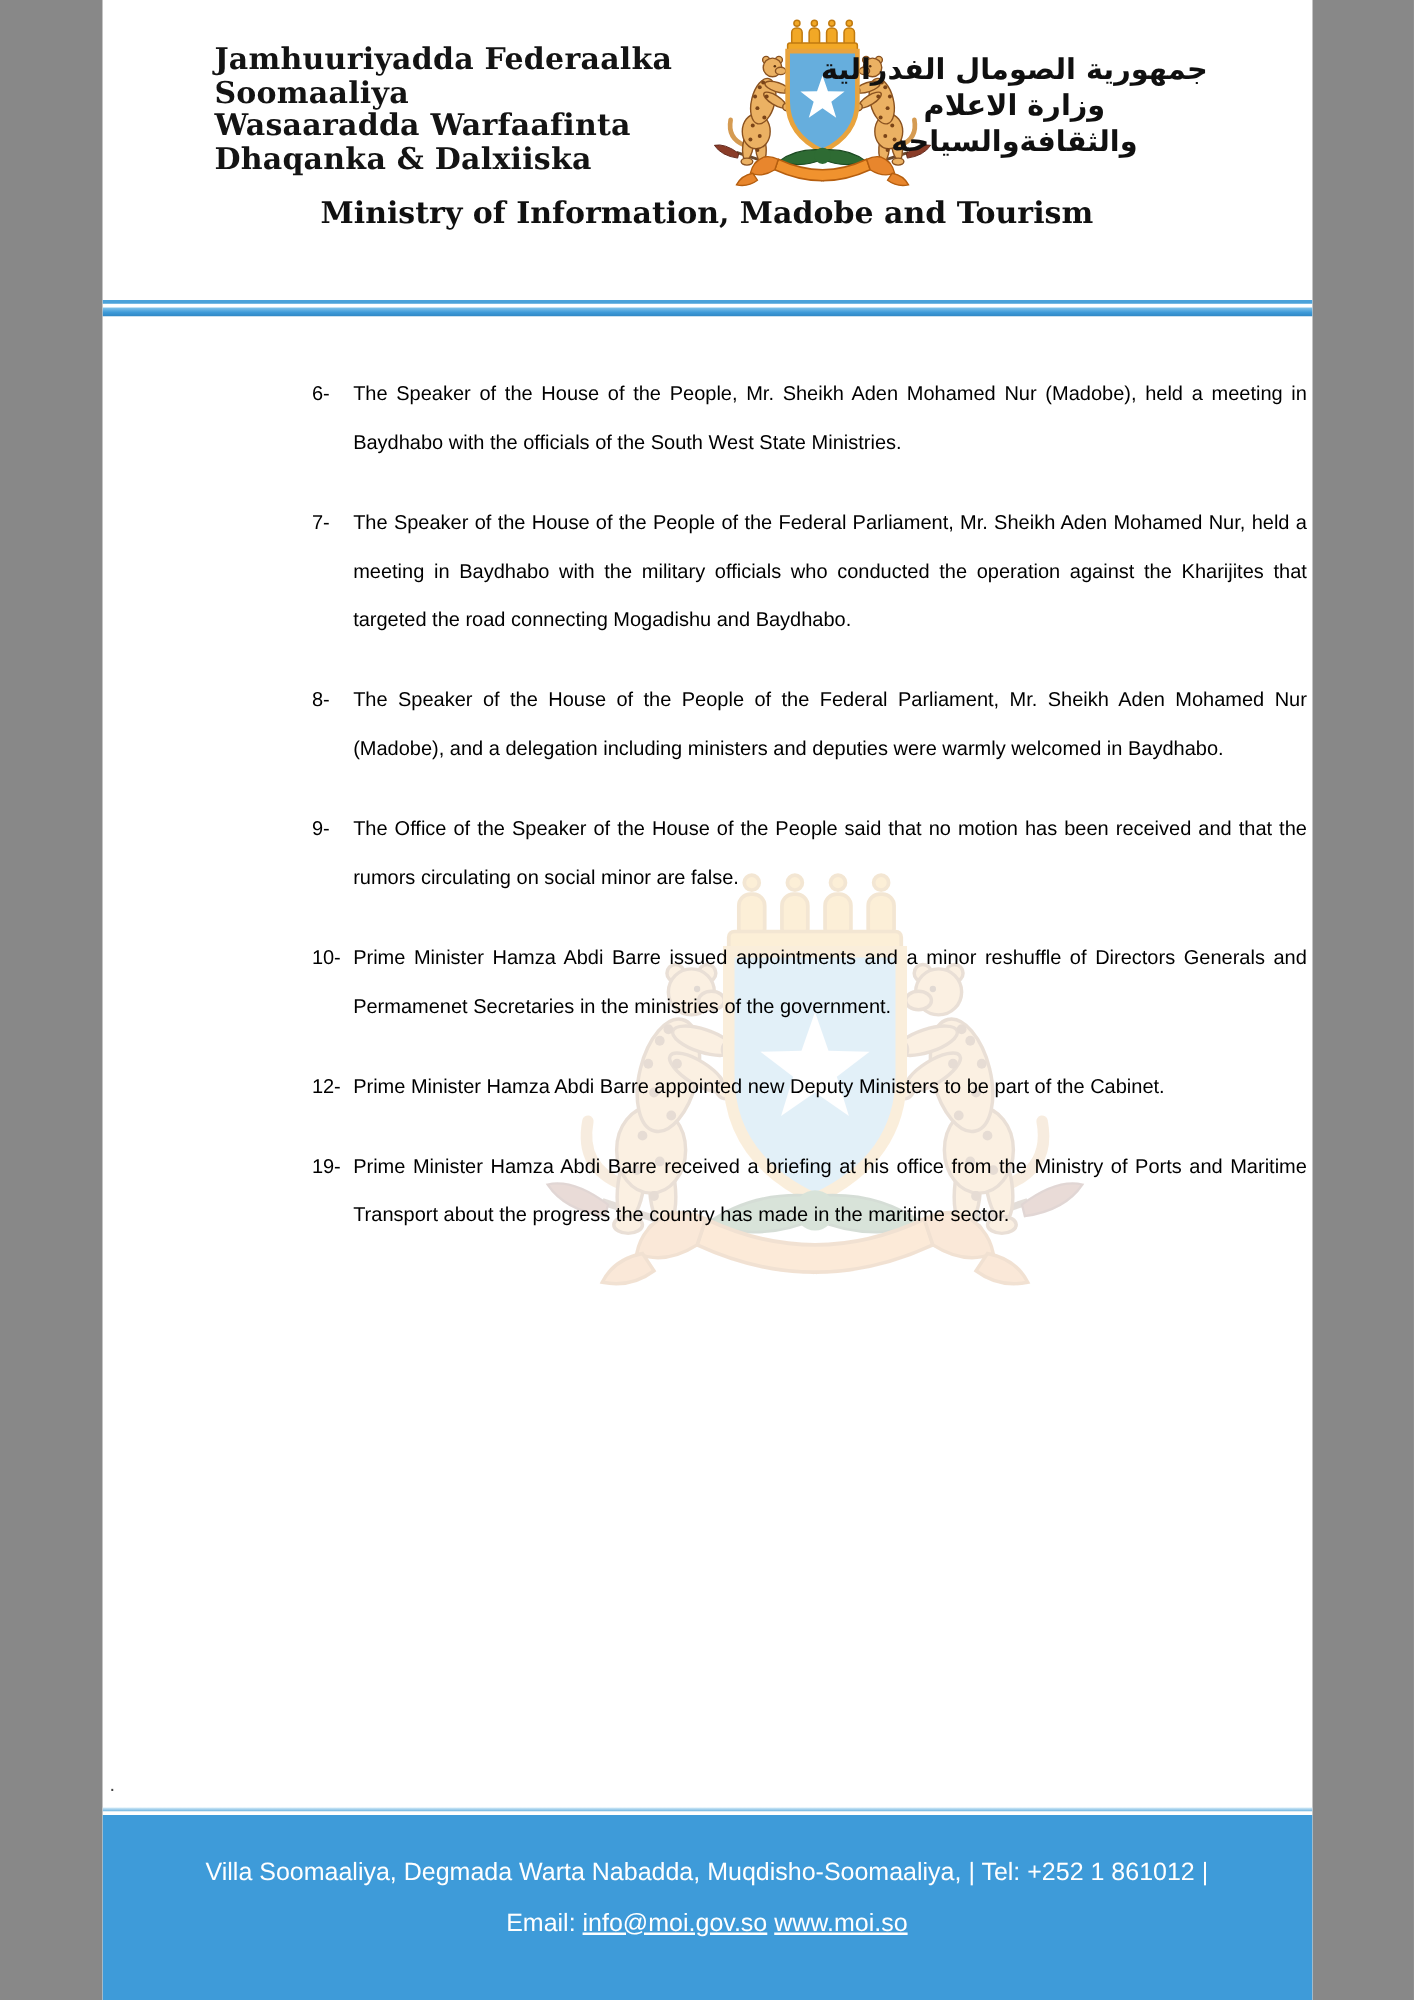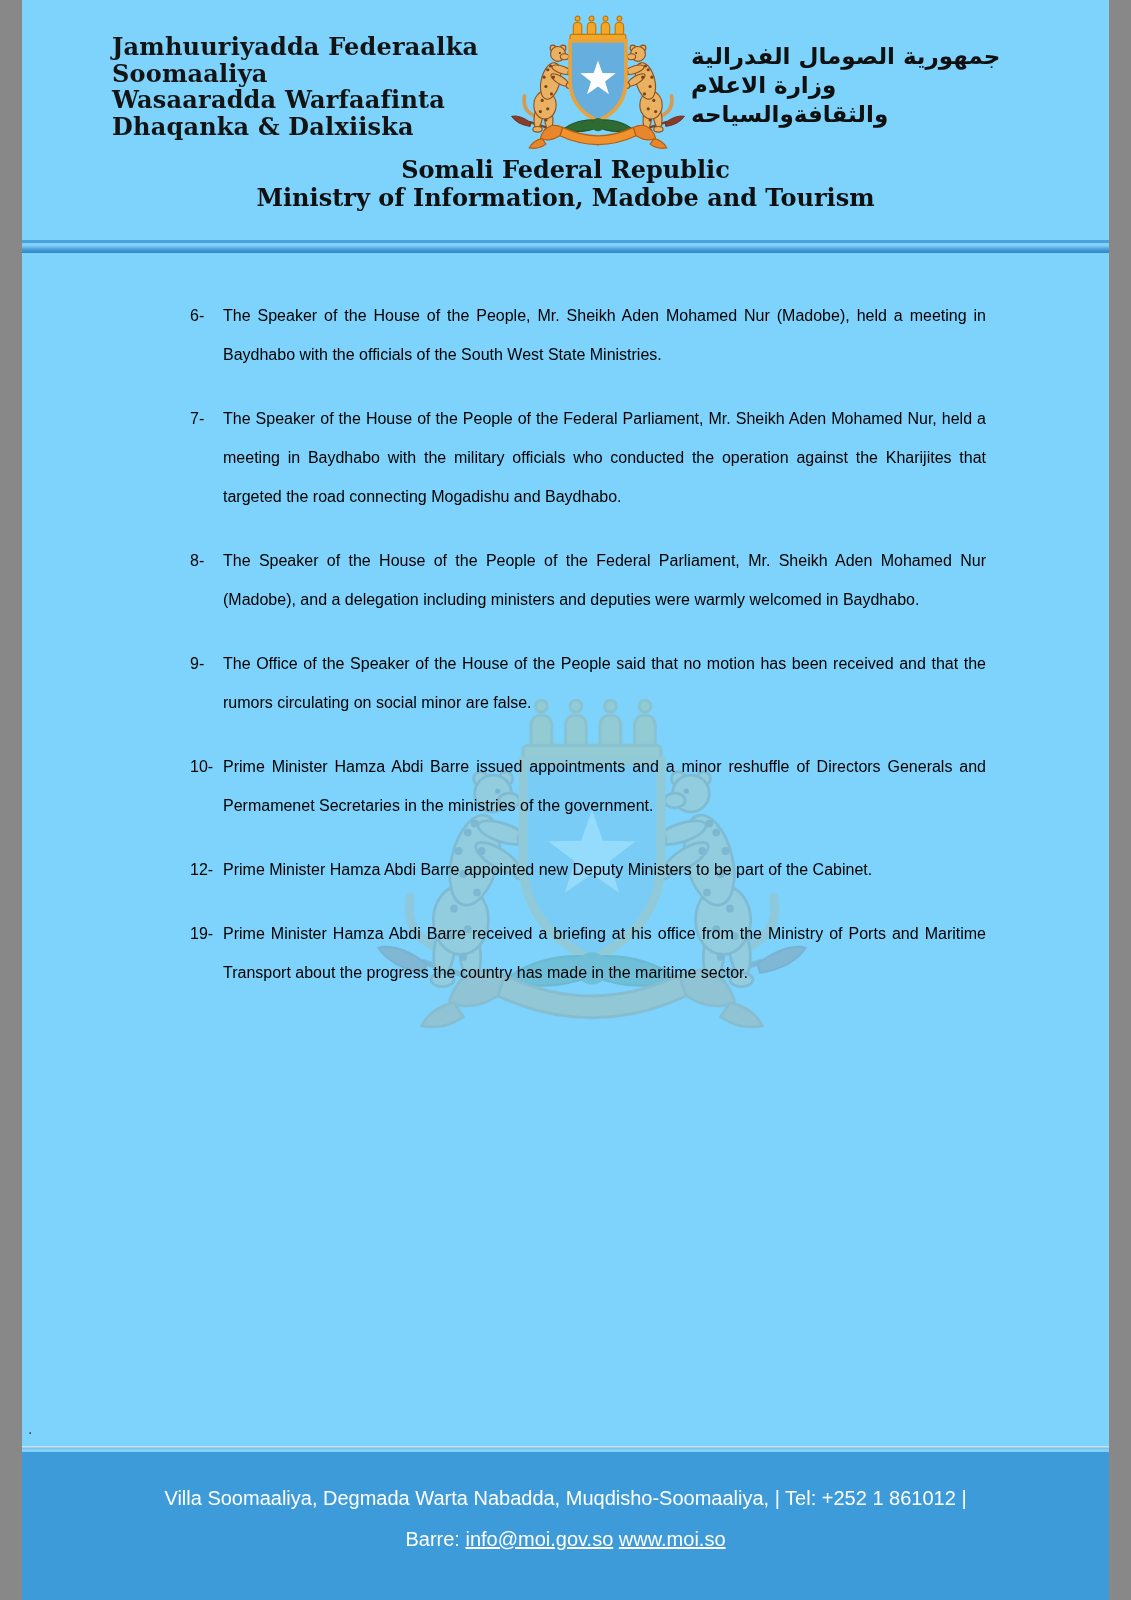--- a/index.html
+++ b/index.html
@@ -4,8 +4,8 @@
 <style>
   html,body { margin:0; padding:0; background:#888; }
   .page {
-    position:relative; width:1087px; height:1600px; margin:0 auto;
-    background:#7dd3fc; overflow:hidden;
+    position:relative; width:968px; height:1600px; margin:0 auto;
+    background:#ffffff; overflow:hidden;
     font-family:"Liberation Sans", sans-serif; color:#000;
   }
   

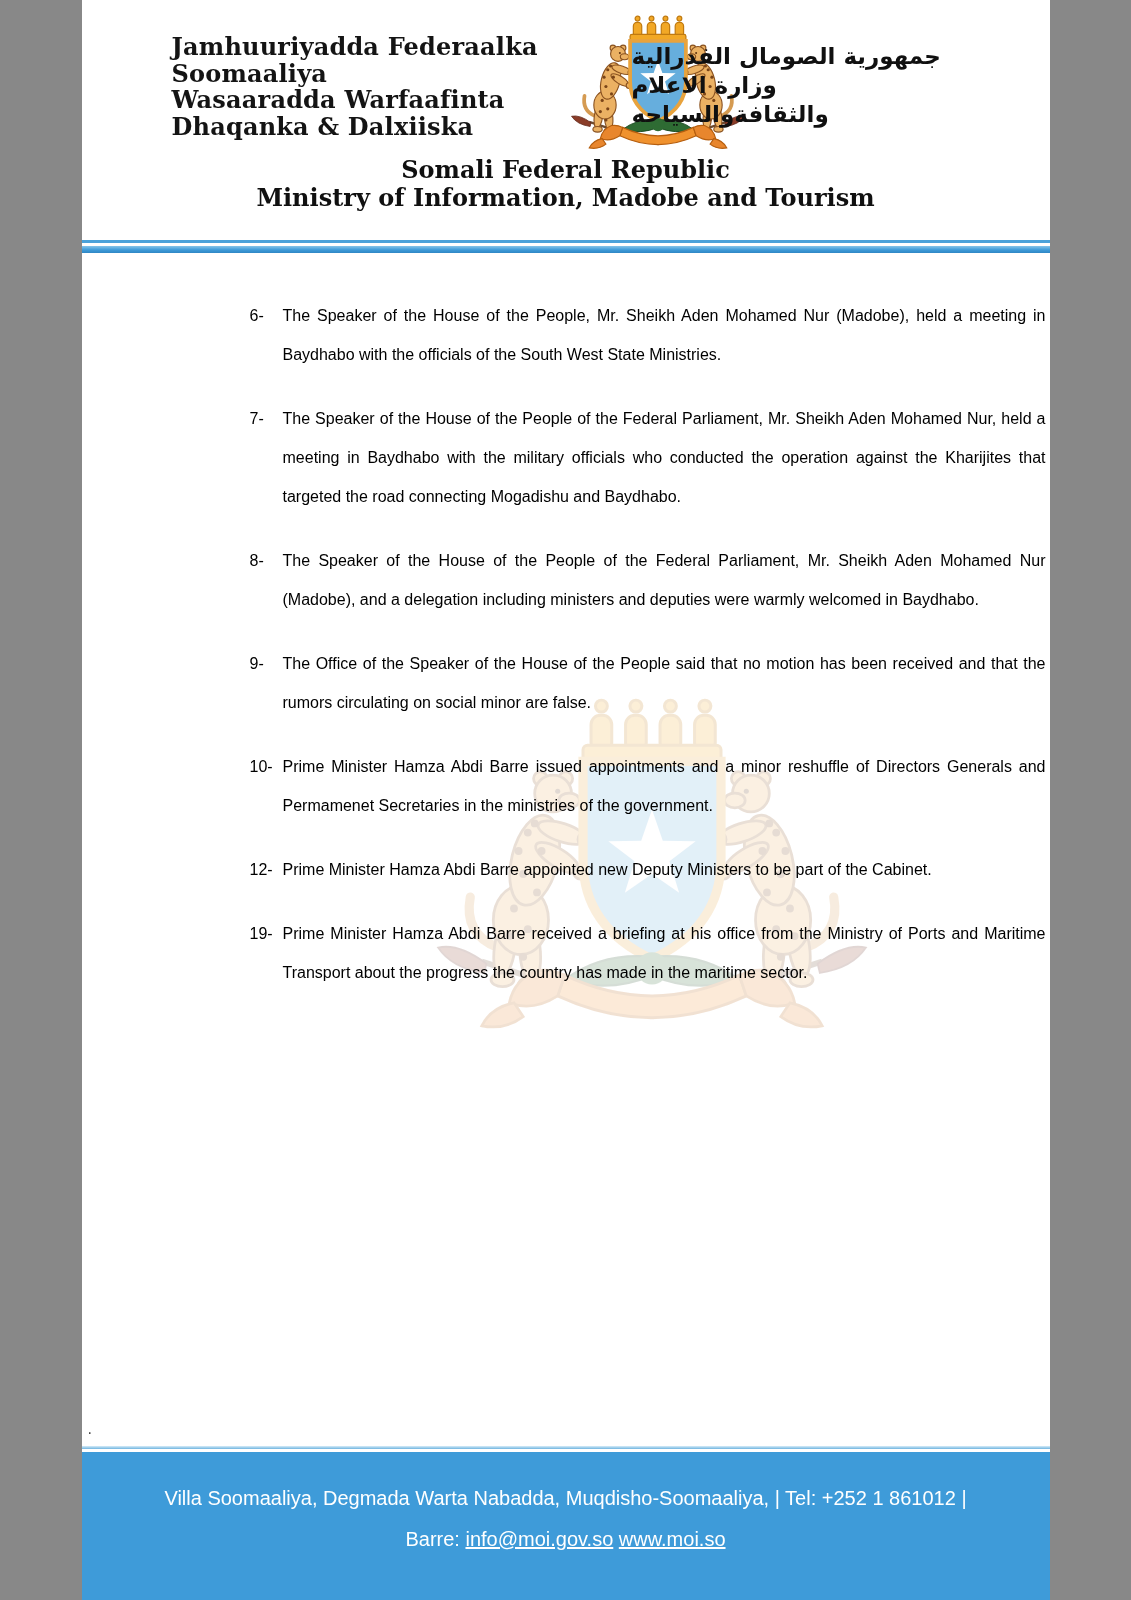--- a/index.html
+++ b/index.html
@@ -16,7 +16,7 @@
   }
   .hdr-arabic {
     position:absolute; right:58px; top:42px; width:360px;
-    direction:rtl; text-align:left;
+    direction:rtl; text-align:center;
     font-family:"DejaVu Sans", sans-serif; font-weight:bold;
     font-size:23px; line-height:29px; color:#101010;
   }

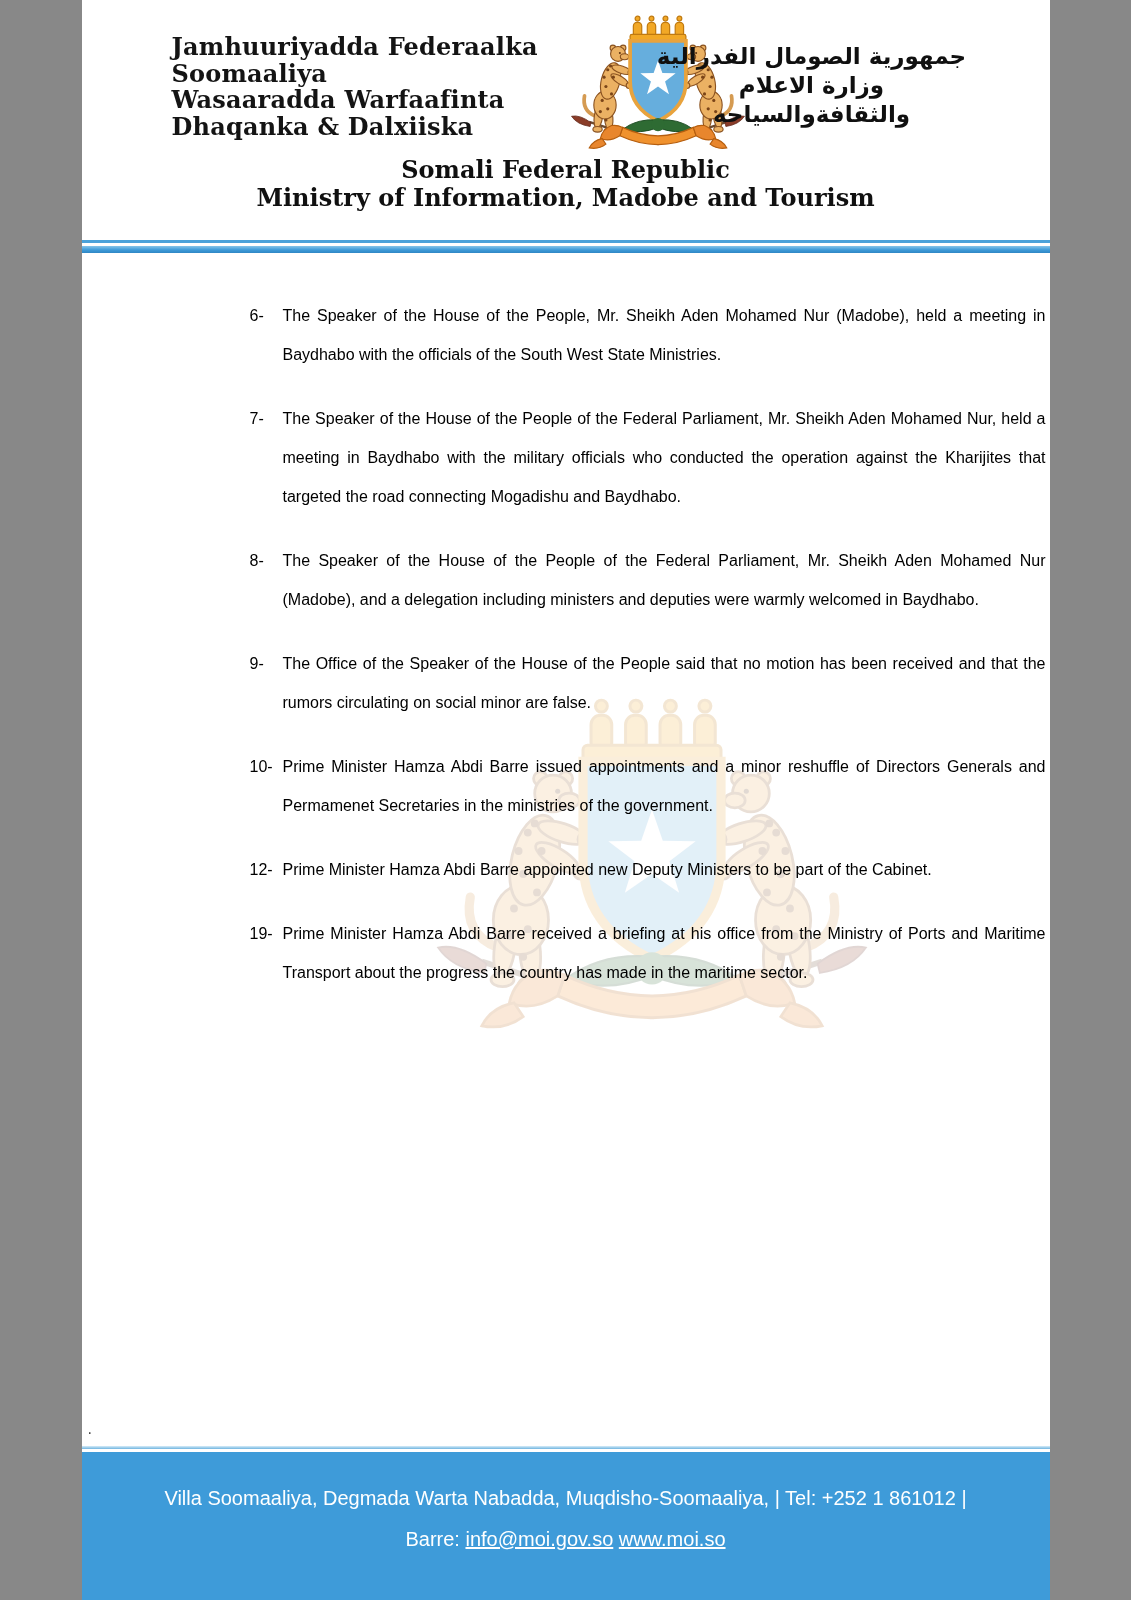--- a/index.html
+++ b/index.html
@@ -146,7 +146,6 @@
   </div>
 
   <div class="hdr-title">
-    <div>Somali Federal Republic</div>
     <div>Ministry of Information, Madobe and Tourism</div>
   </div>
 

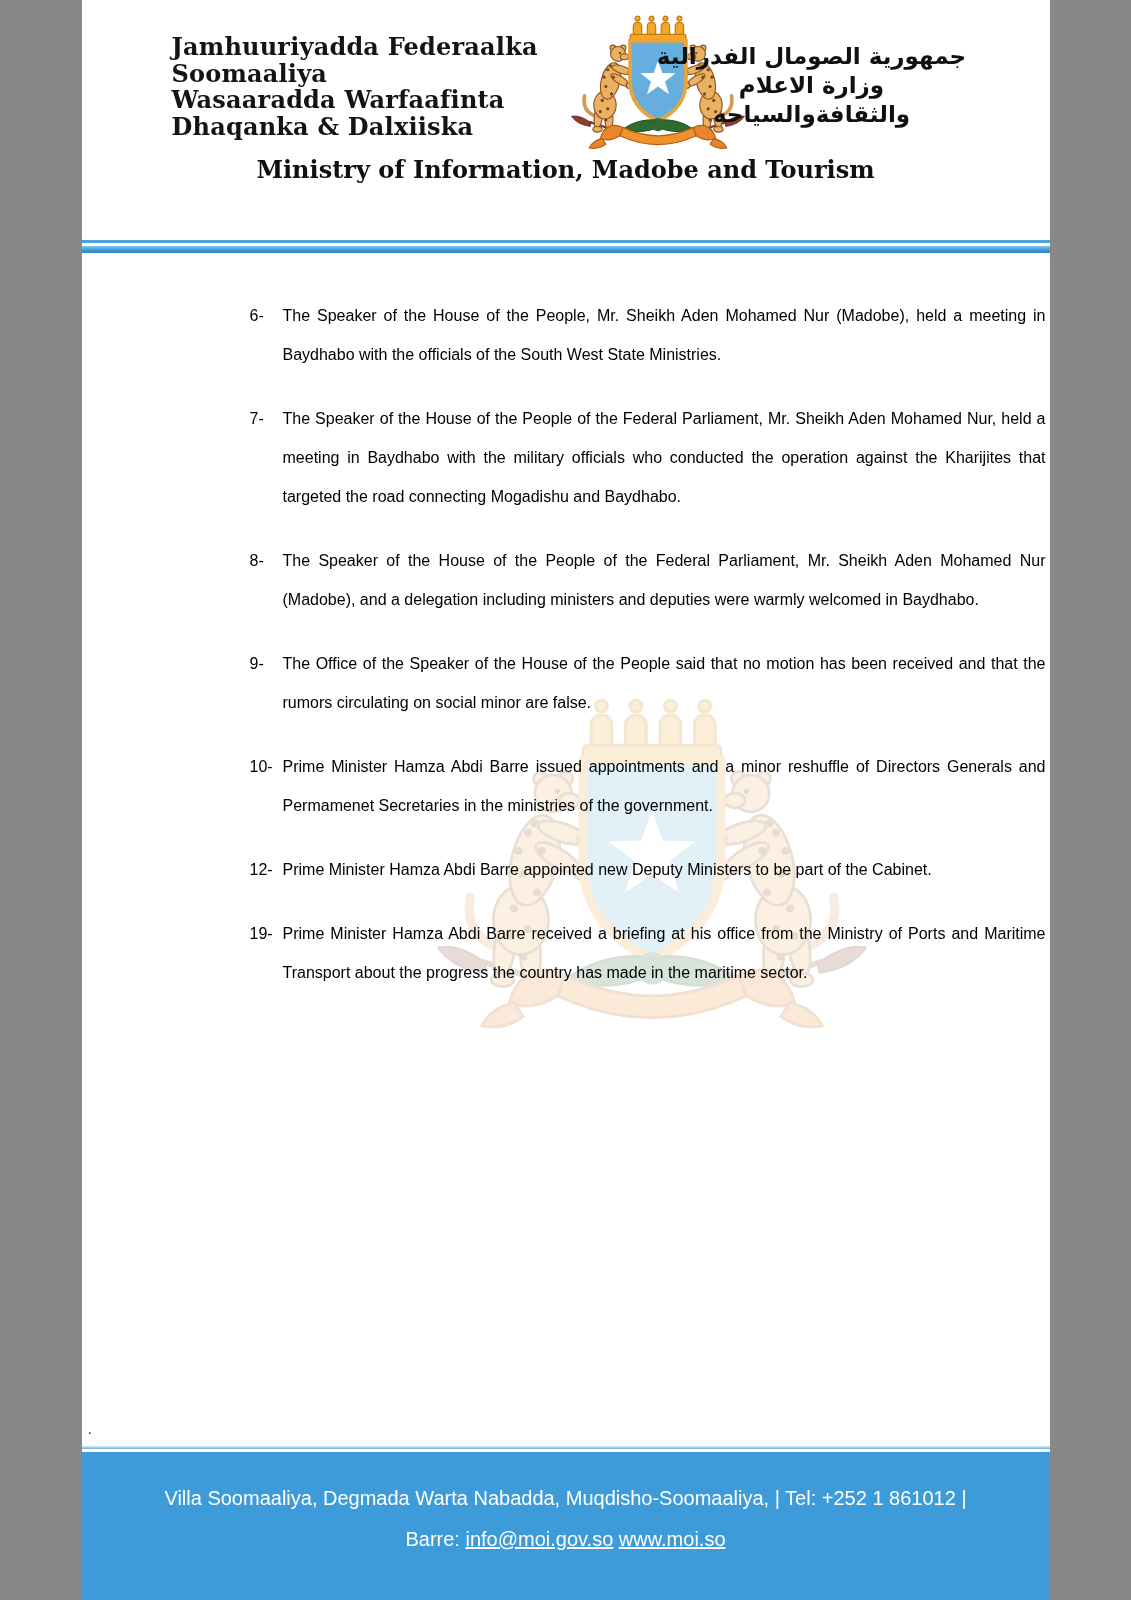--- a/index.html
+++ b/index.html
@@ -172,7 +172,7 @@
     <div class="foot-text">
       <div>Villa Soomaaliya, Degmada Warta Nabadda, Muqdisho-Soomaaliya, | Tel: +252 1 861012 |</div>
       <div>
-        <span>Barre:</span>
+        <span>Email:</span>
         <span class="foot-link">info@moi.gov.so</span>
         <span class="foot-link">www.moi.so</span>
       </div>

